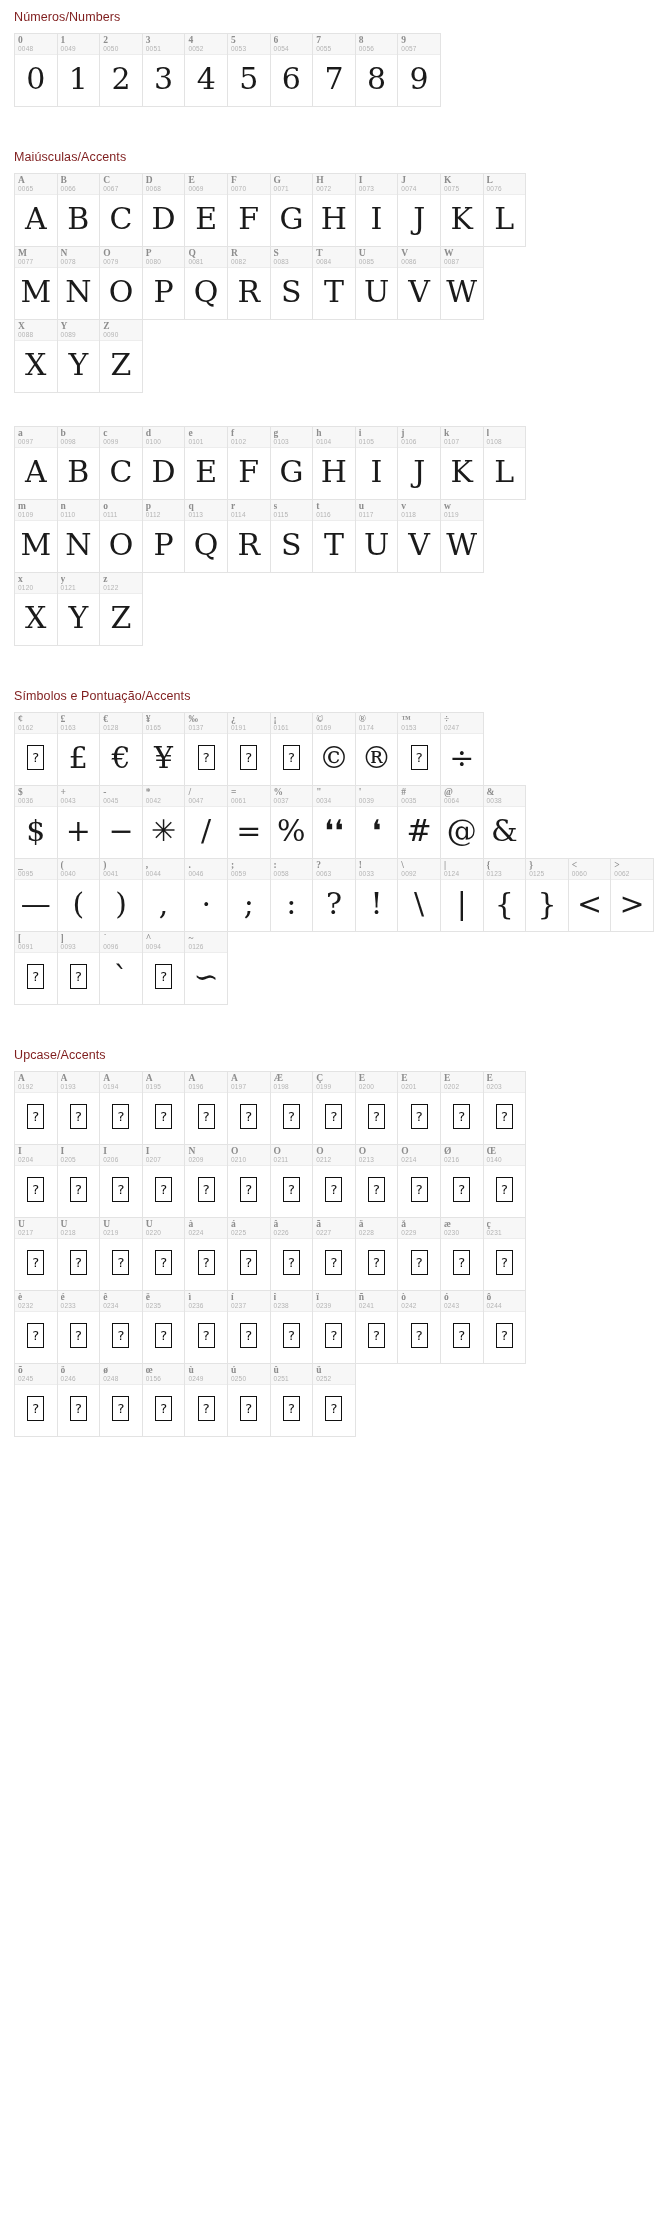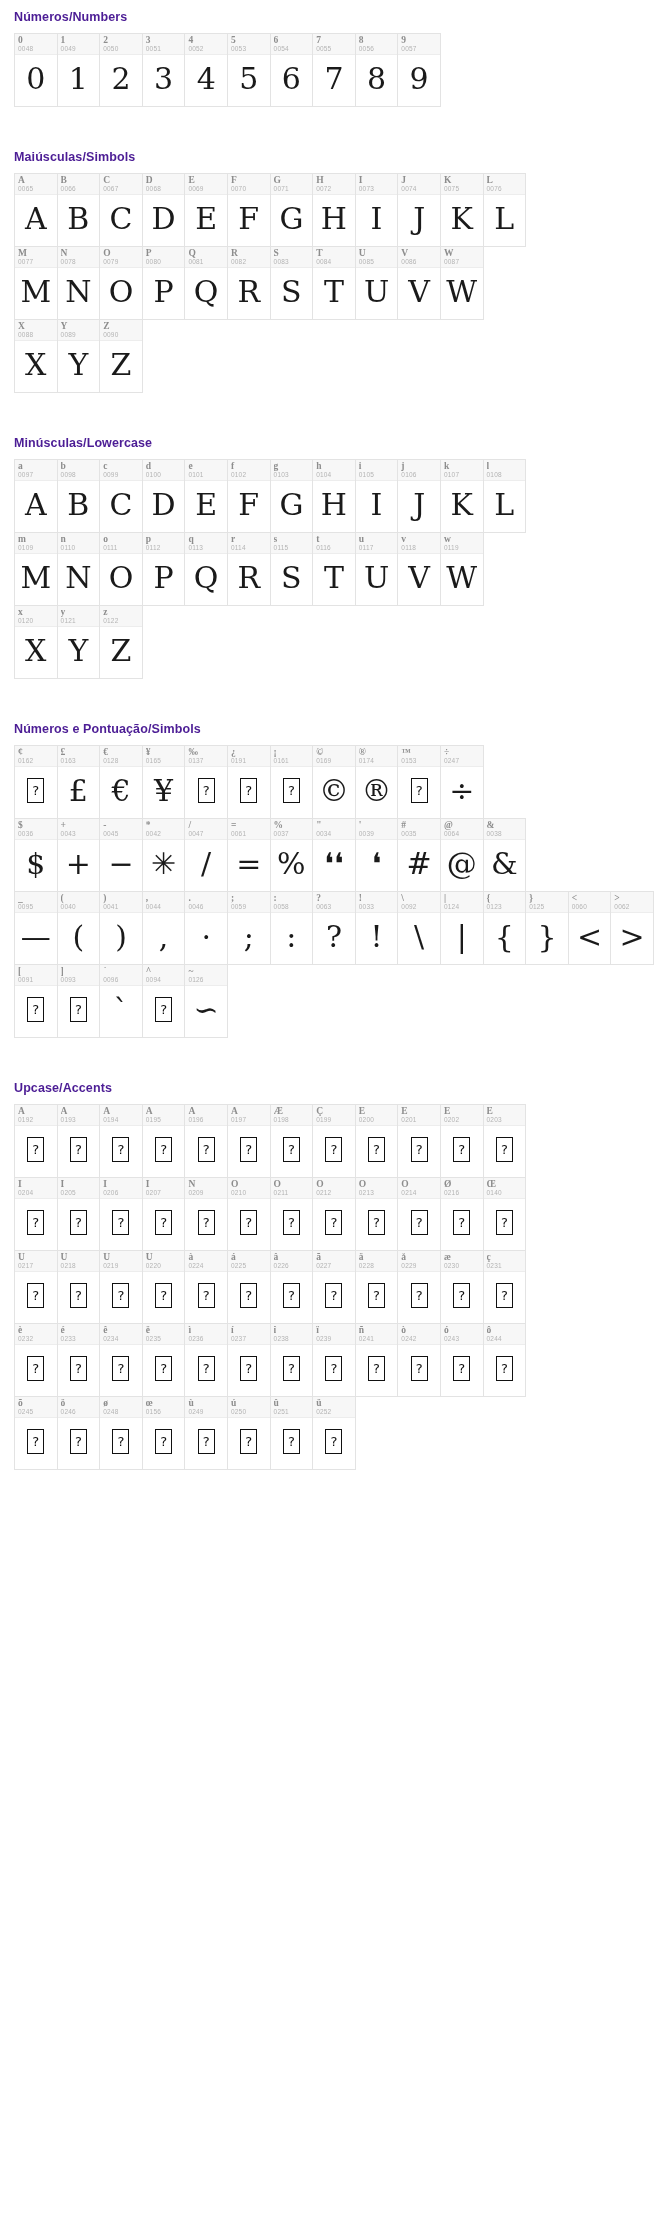--- a/index.html
+++ b/index.html
@@ -23,10 +23,9 @@
   }
   .section-title {
     font-size: 12.5px;
-    color: #4c1d95;
+    color: #7f1d1d;
     padding: 10px 0 9px 14px;
     letter-spacing: 0.1px;
-    font-weight: bold;
   }
   .grid-rows {
     padding-left: 14px;

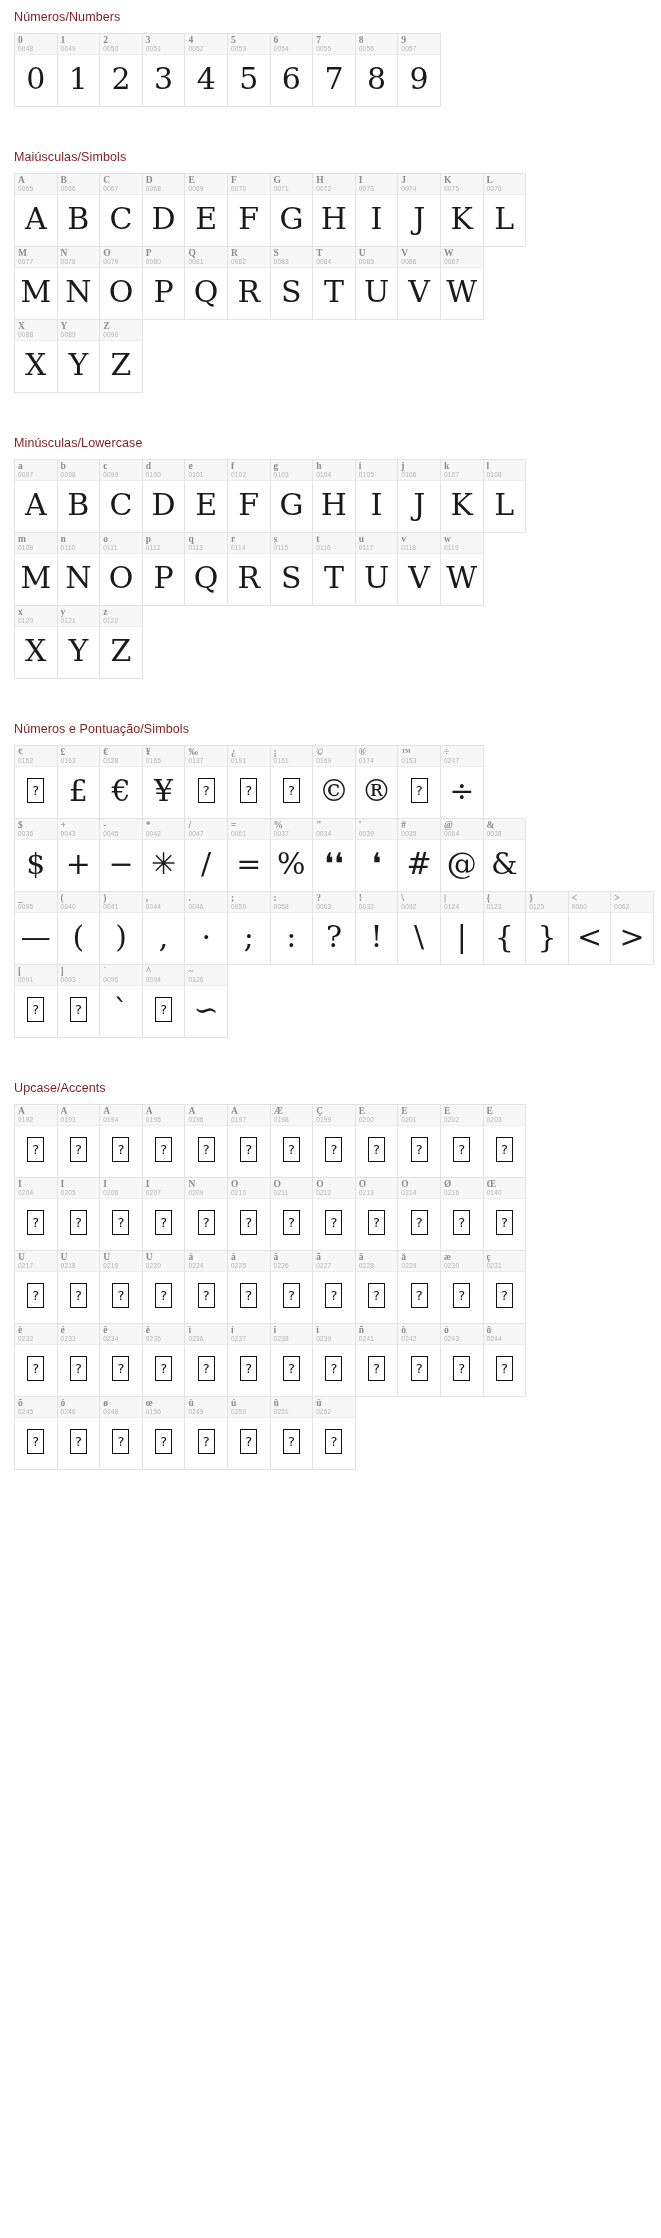--- a/index.html
+++ b/index.html
@@ -185,7 +185,7 @@
       </div>
       <div class="spacer"></div>
       <div class="section">
-        <div class="section-title">Maiúsculas/Simbols</div>
+        <div class="section-title">Maiúsculas/Accents</div>
         <div class="grid-rows">
           <div class="grid-row">
             <div class="cell">

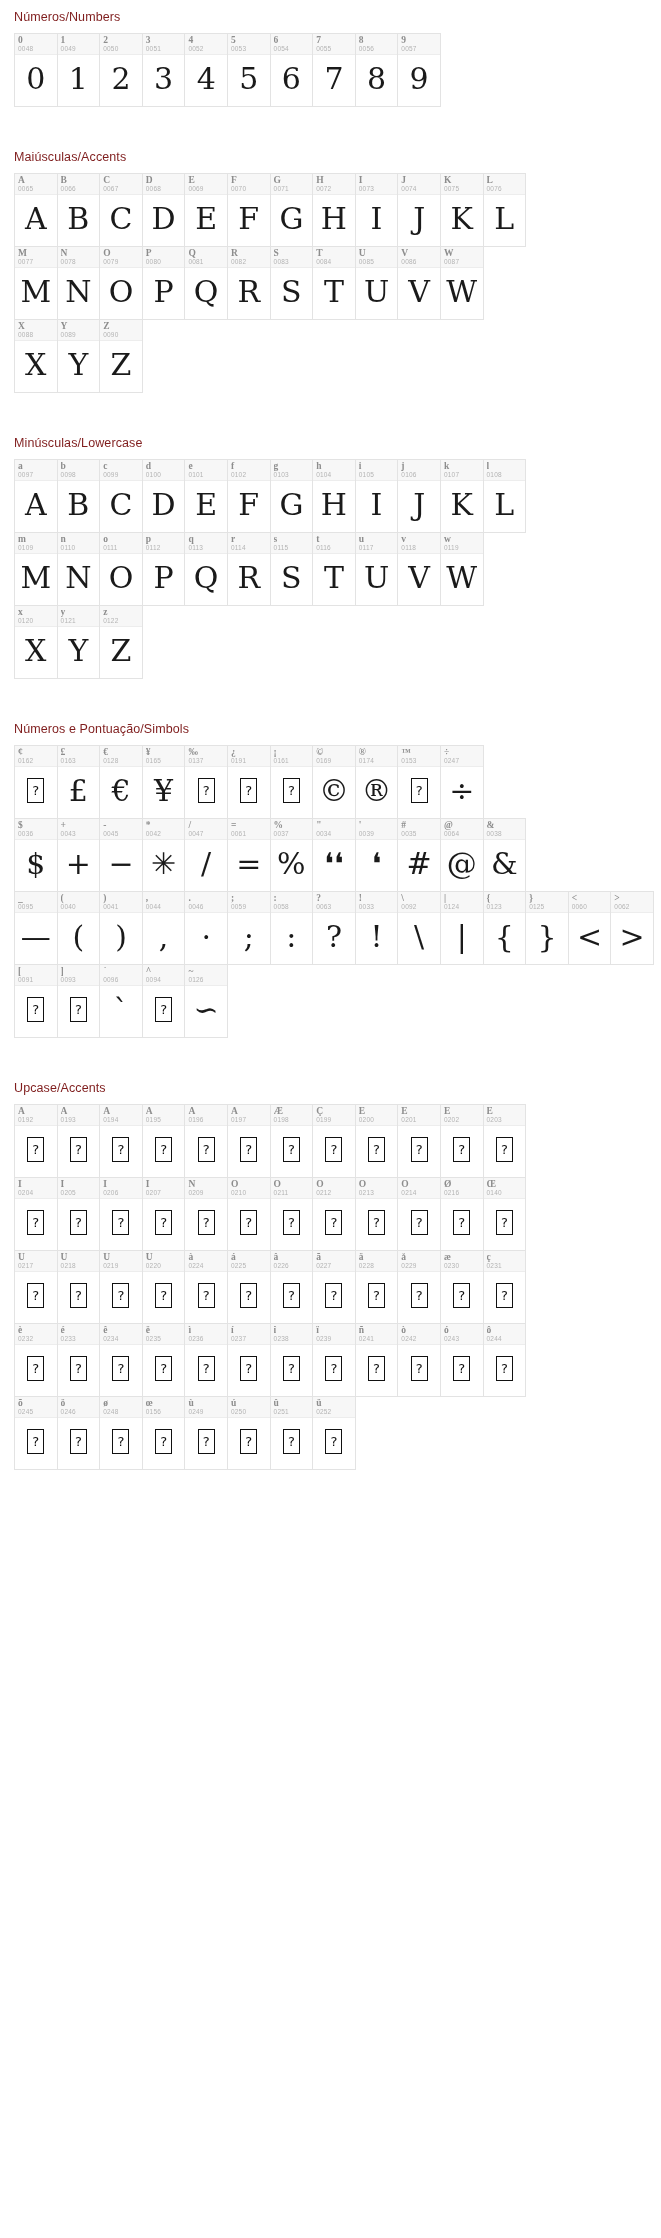--- a/index.html
+++ b/index.html
@@ -379,7 +379,6 @@
       </div>
       <div class="spacer"></div>
       <div class="section">
-        <div class="section-title">Minúsculas/Lowercase</div>
         <div class="grid-rows">
           <div class="grid-row">
             <div class="cell">

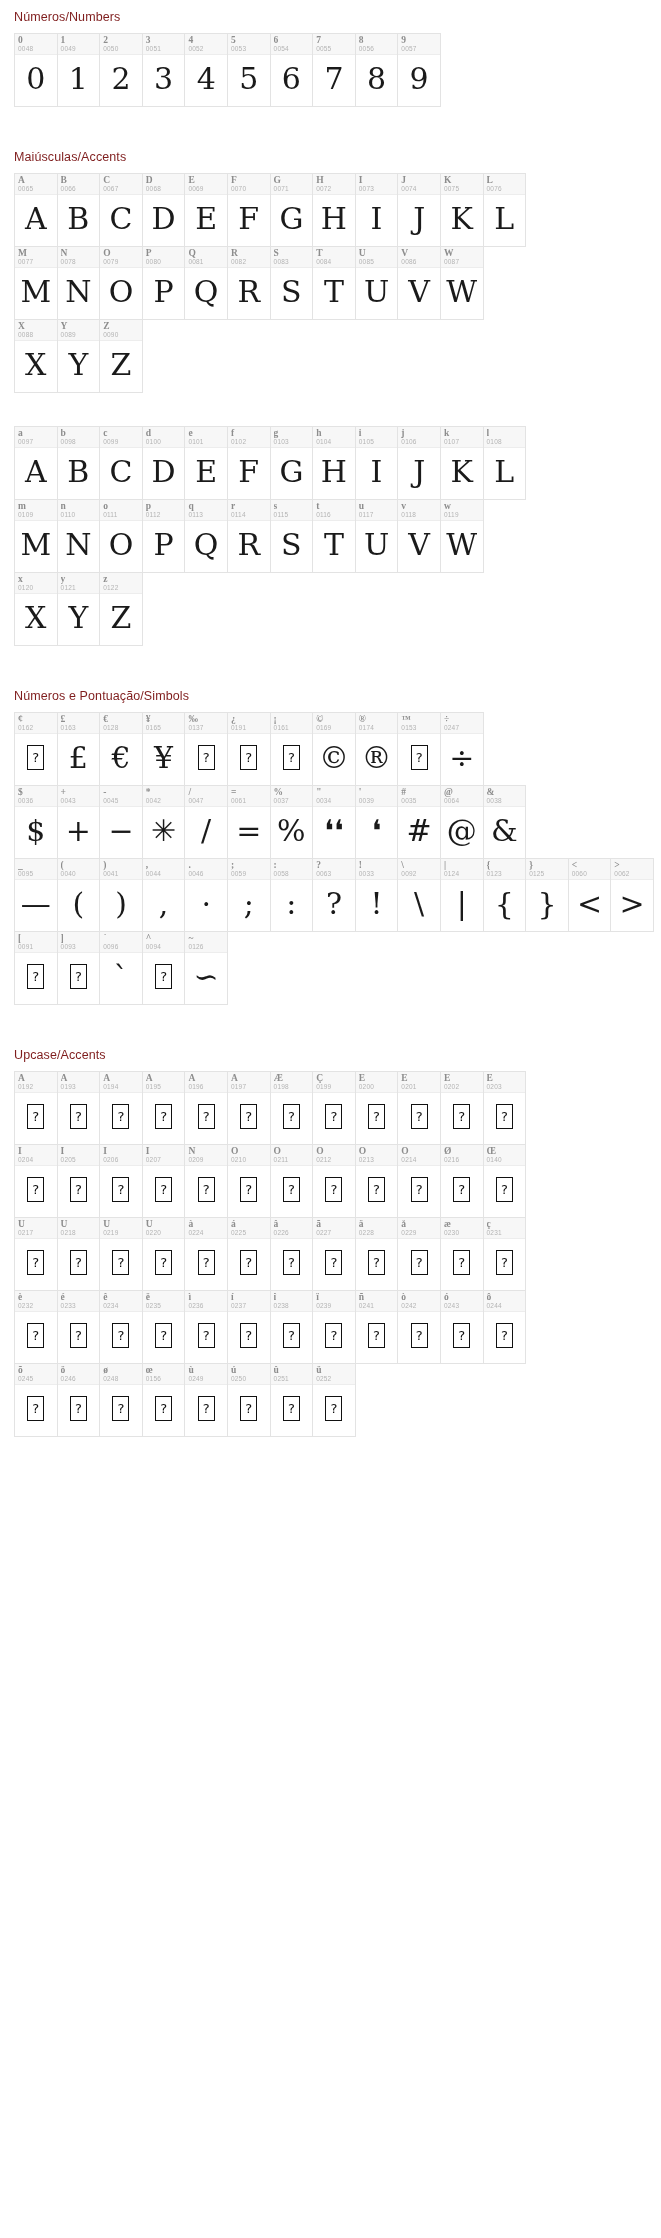--- a/index.html
+++ b/index.html
@@ -572,7 +572,7 @@
       </div>
       <div class="spacer"></div>
       <div class="section">
-        <div class="section-title">Números e Pontuação/Simbols</div>
+        <div class="section-title">Símbolos e Pontuação/Accents</div>
         <div class="grid-rows">
           <div class="grid-row">
             <div class="cell">

